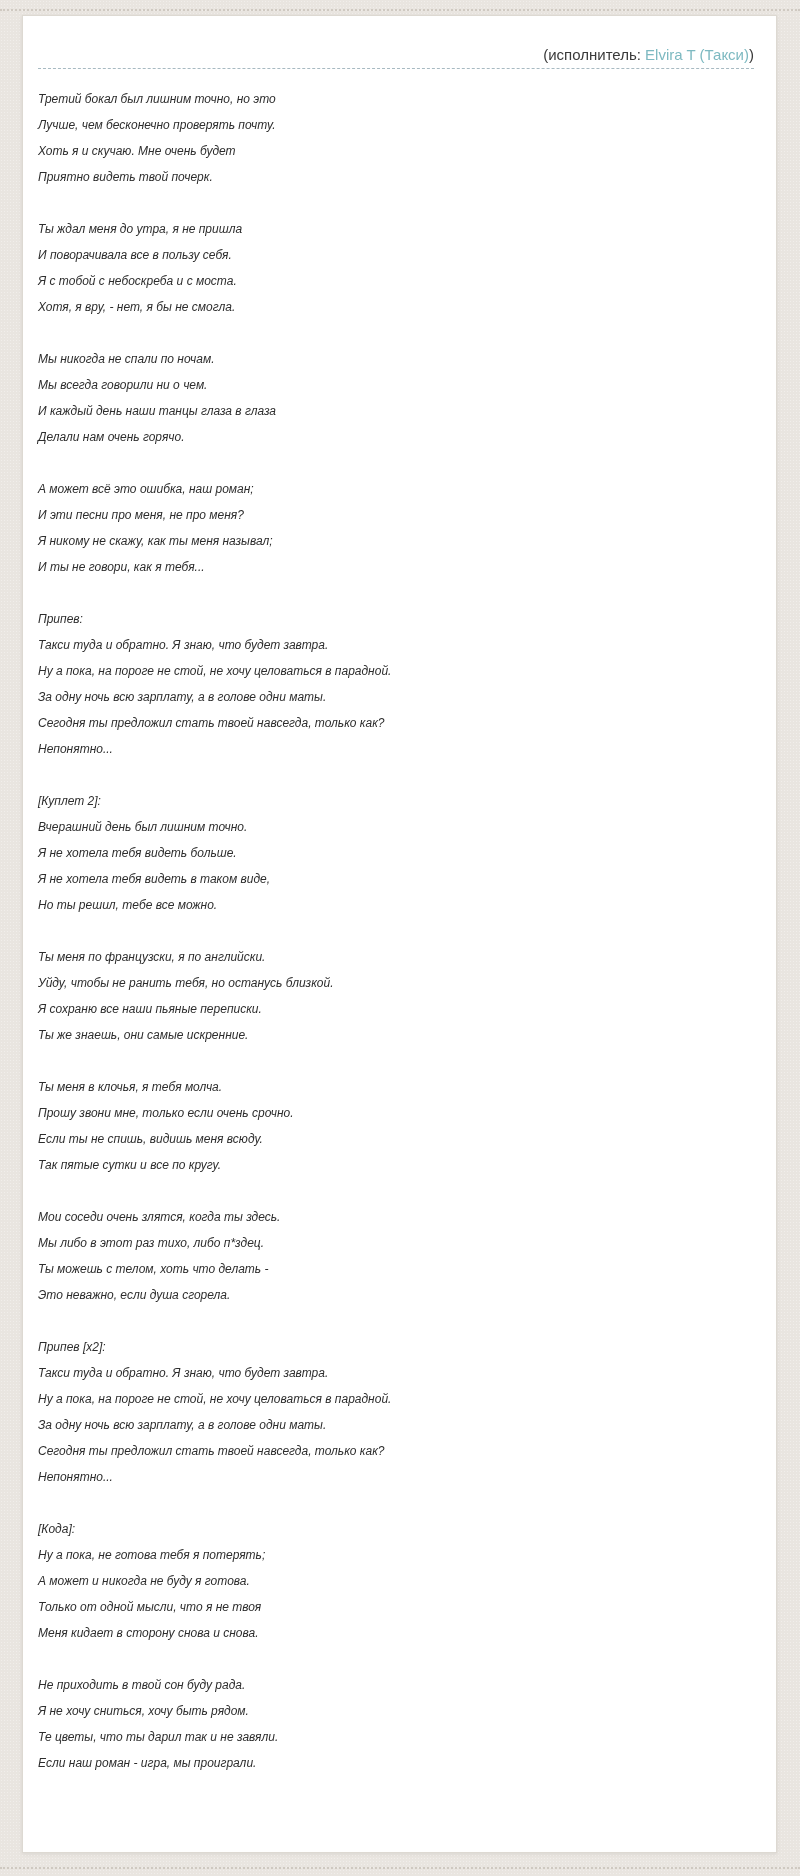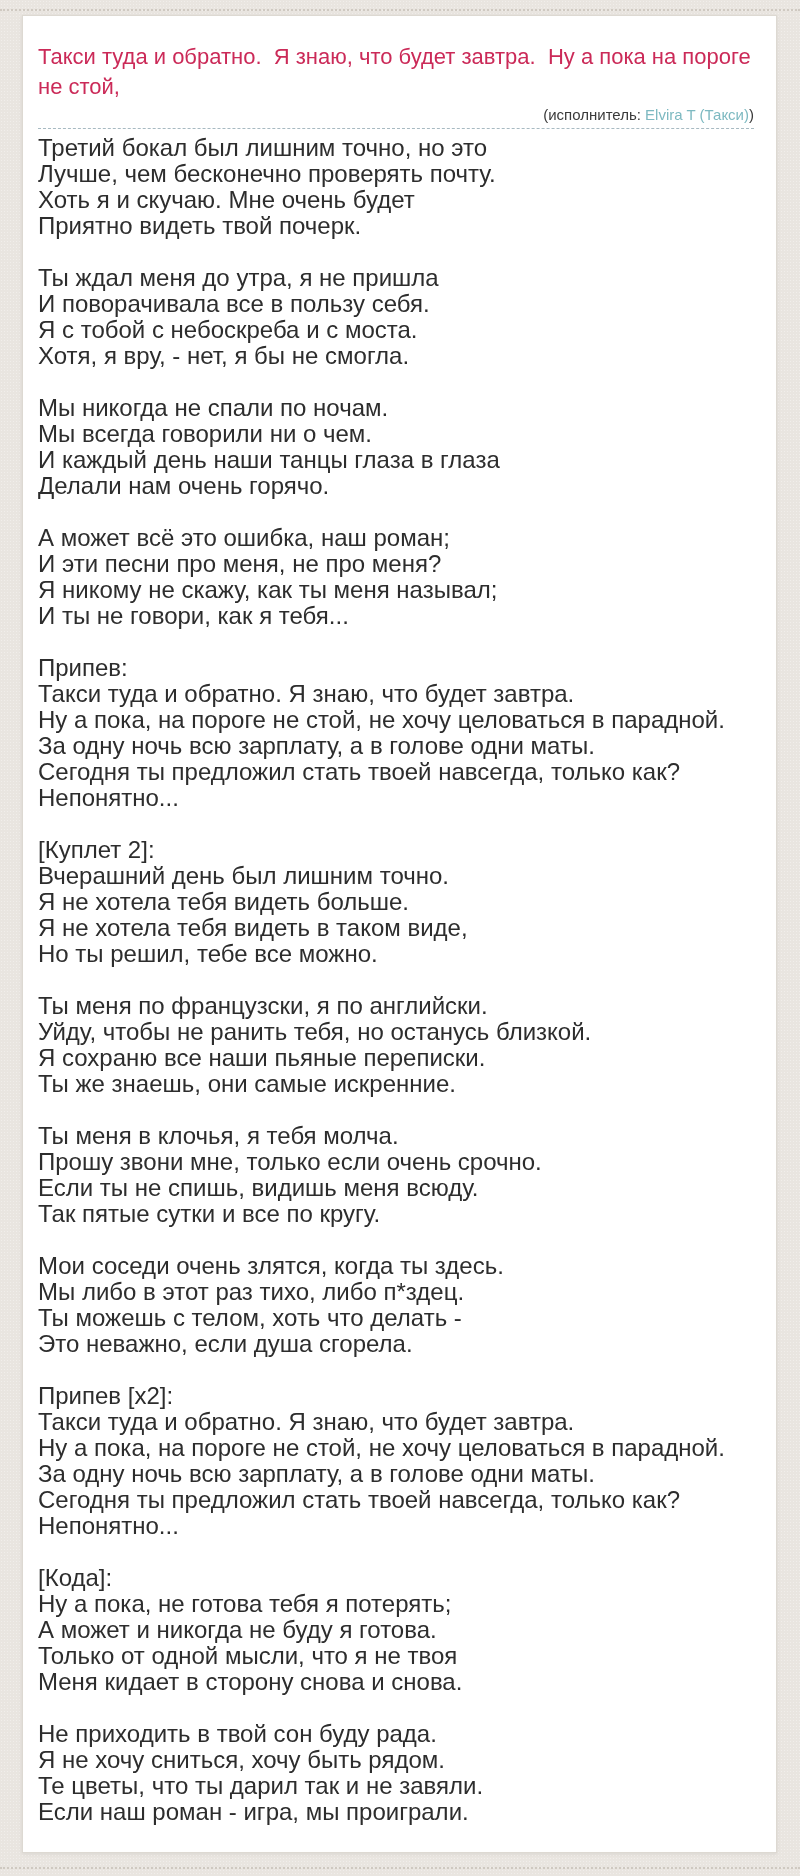--- a/index.html
+++ b/index.html
@@ -76,7 +76,6 @@
 <div class="seam seam-top"></div>
 
 <div class="card">
-  <h1 class="title">Такси туда и обратно.  Я знаю, что будет завтра.  Ну а пока на пороге не стой,</h1>
   <div class="artist"><span>(исполнитель: </span><a class="artist-link" href="#">Elvira T (Такси)</a><span>)</span></div>
   <div class="divider"></div>
   <div class="lyrics">Третий бокал был лишним точно, но это

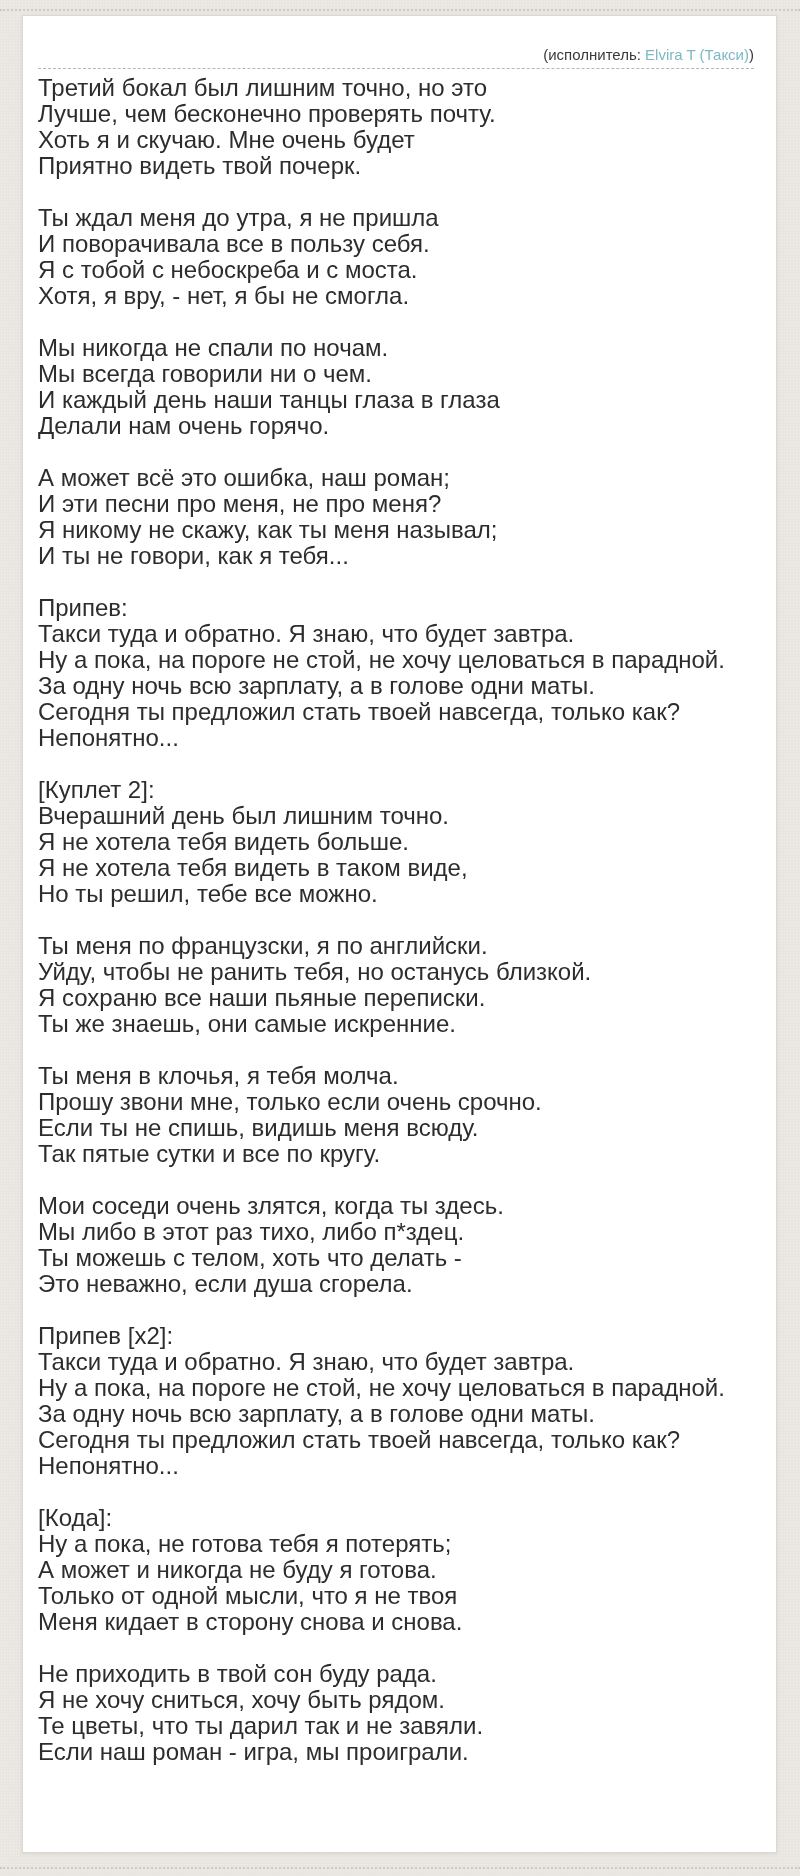--- a/index.html
+++ b/index.html
@@ -63,11 +63,12 @@
     margin: 0;
   }
   .lyrics {
-    margin-top: 6px;
-    font-size: 24px;
+    margin-top: 17px;
+    font-size: 12px;
     line-height: 26px;
     color: #2d2d2d;
     white-space: pre-line;
+    font-style: italic;
   }
 </style>
 </head>

